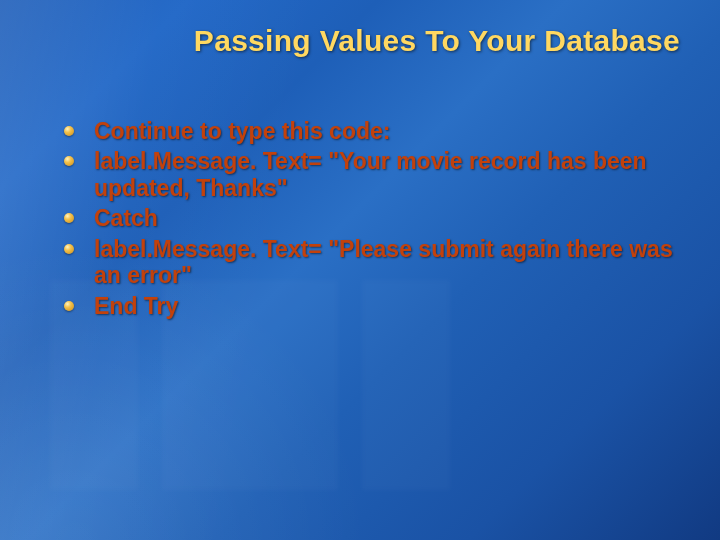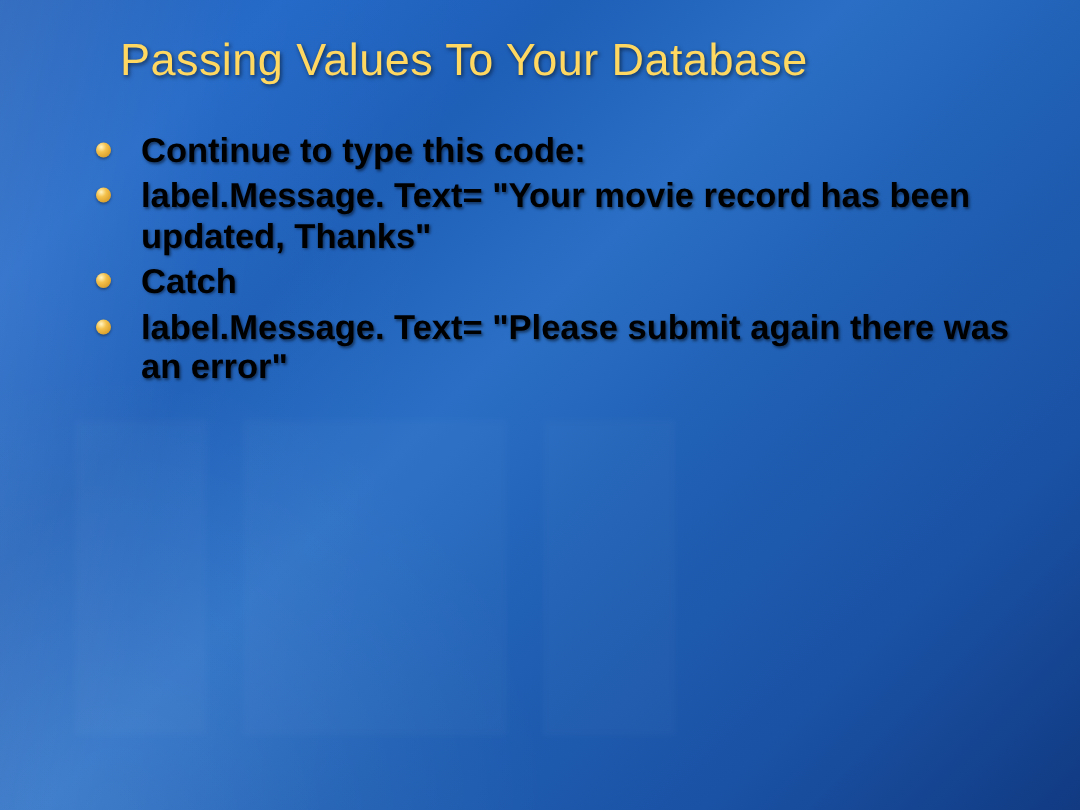--- a/index.html
+++ b/index.html
@@ -57,10 +57,10 @@
     }
     .title {
       font-size: 30px;
-      font-weight: normal;
+      font-weight: bold;
       color: #ffd861;
-      text-align: left;
-      margin-bottom: 29px;
+      text-align: right;
+      margin-bottom: 60px;
       margin-left: 40px;
       text-shadow: 1px 1px 3px rgba(0,0,0,0.55);
       letter-spacing: 0.3px;

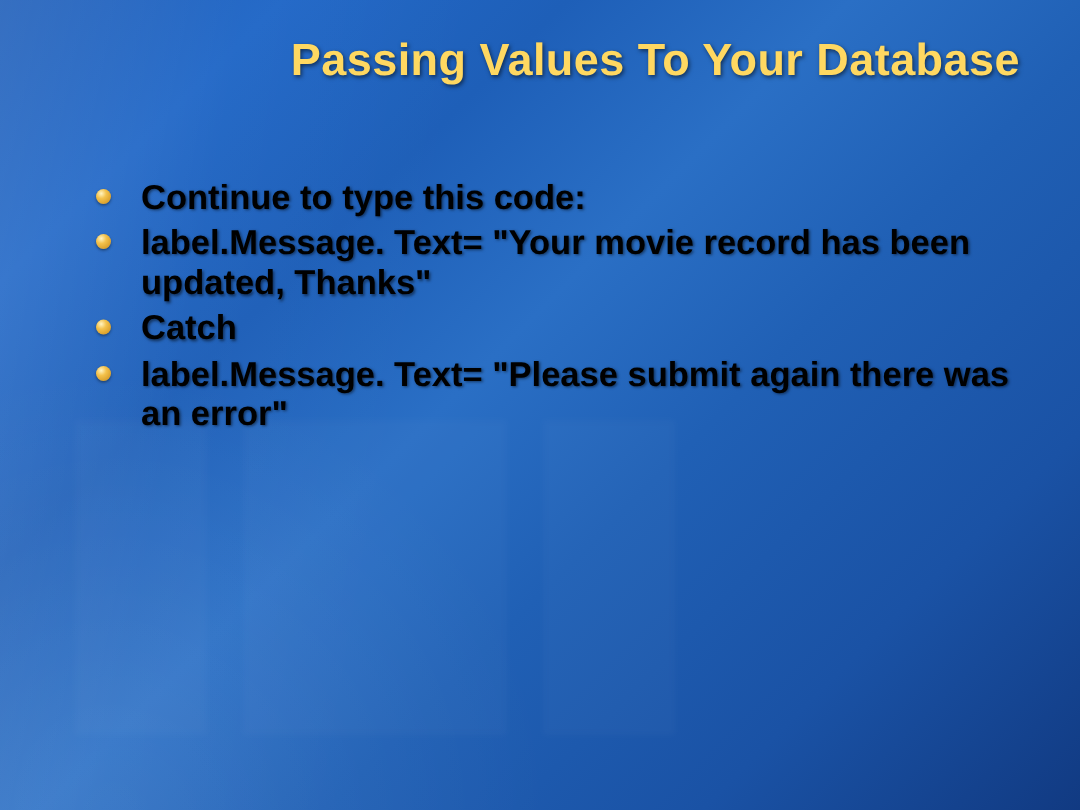--- a/index.html
+++ b/index.html
@@ -78,7 +78,7 @@
       font-weight: bold;
       line-height: 1.15;
       margin-bottom: 4px;
-      color: #000000;
+      color: #c2410c;
       text-shadow: 1px 1px 2px rgba(0,0,0,0.5);
     }
     ul.bullets li::before {

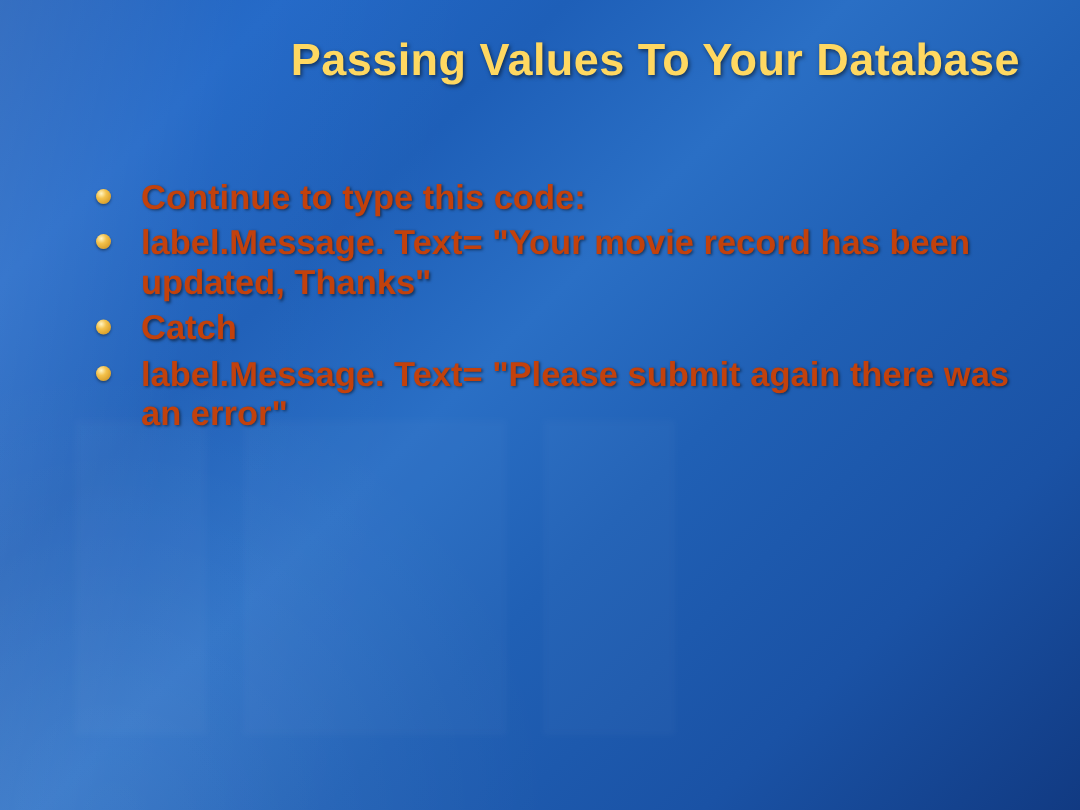--- a/index.html
+++ b/index.html
@@ -104,6 +104,7 @@
       <li>label.Message. Text= "Your movie record has been updated, Thanks"</li>
       <li>Catch</li>
       <li>label.Message. Text= "Please submit again there was an error"</li>
+      <li>End Try</li>
     </ul>
   </div>
 </div>

